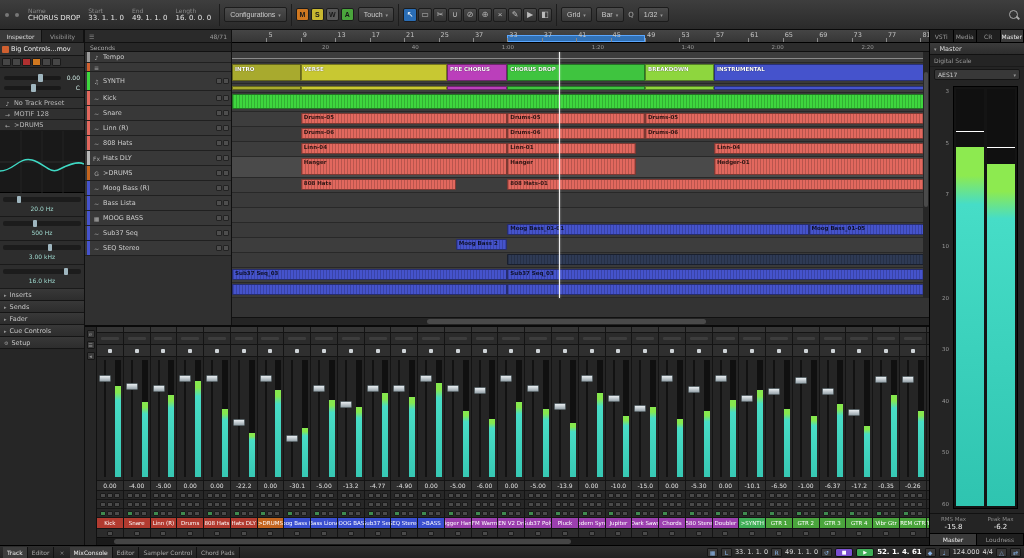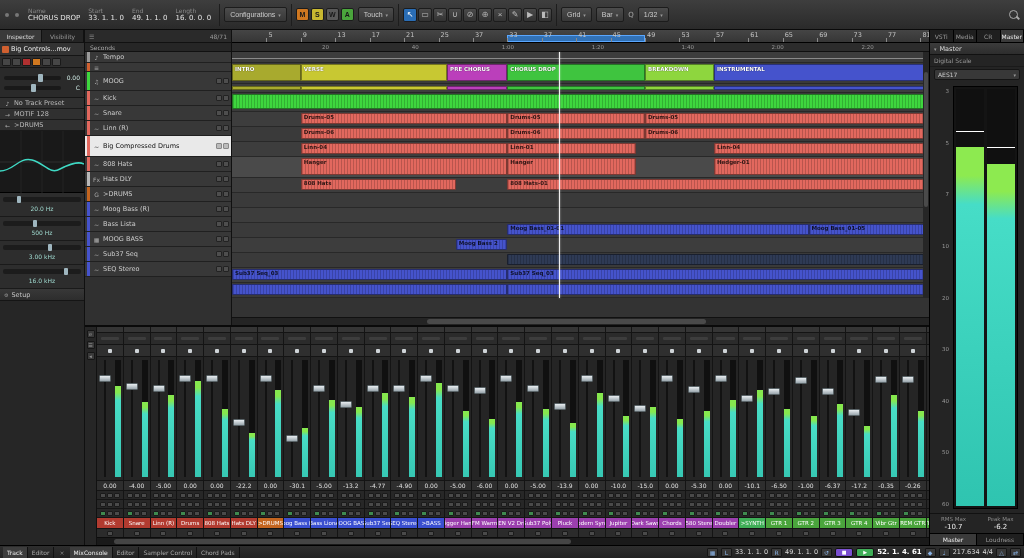--- a/index.html
+++ b/index.html
@@ -335,7 +335,7 @@
         <div class="tl-row" style="height: 19px;">
           <span class="tl-colorbar" style="background: rgb(62, 214, 62);"></span>
           <span class="tl-icon">♫</span>
-          <span class="tl-name">MOOG</span>
+          <span class="tl-name">SYNTH</span>
           <span class="tl-btns">
             <span class="tl-btn"></span>
             <span class="tl-btn"></span>

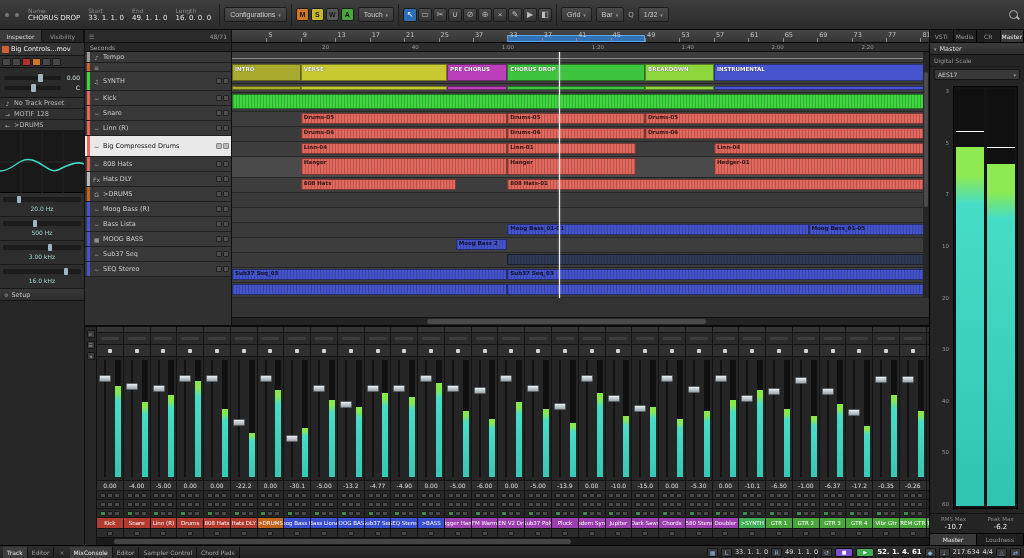--- a/index.html
+++ b/index.html
@@ -363,15 +363,6 @@
           <span class="tl-colorbar" style="background: rgb(226, 104, 94);"></span>
           <span class="tl-icon">~</span>
           <span class="tl-name">Linn (R)</span>
-          <span class="tl-btns">
-            <span class="tl-btn"></span>
-            <span class="tl-btn"></span>
-          </span>
-        </div>
-        <div class="tl-row selected" style="height: 21px;">
-          <span class="tl-colorbar" style="background: rgb(226, 104, 94);"></span>
-          <span class="tl-icon">~</span>
-          <span class="tl-name">Big Compressed Drums</span>
           <span class="tl-btns">
             <span class="tl-btn"></span>
             <span class="tl-btn"></span>

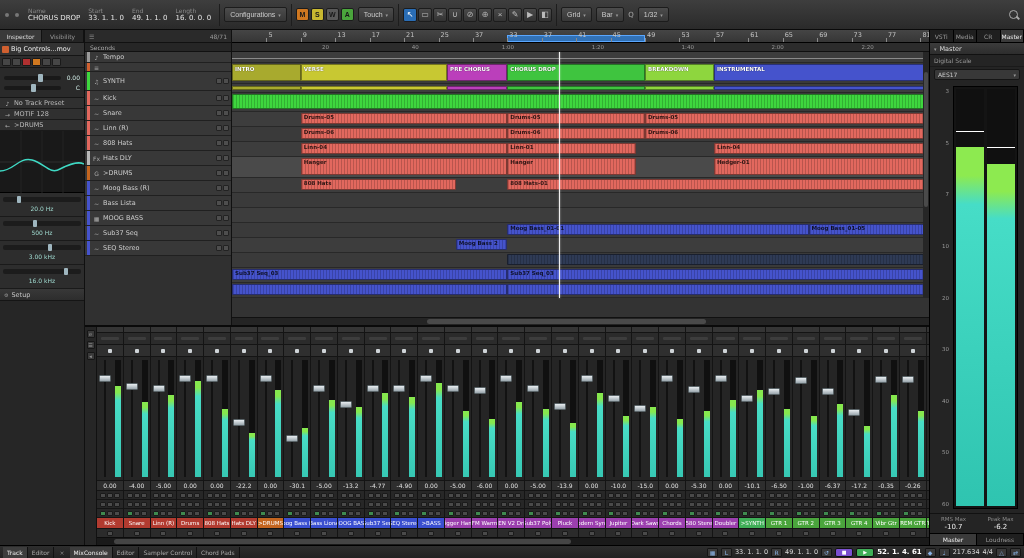--- a/index.html
+++ b/index.html
@@ -302,6 +302,24 @@
             <span class="dot" style="left: 78%;"></span>
           </div>
           <div class="eq-val">16.0 kHz</div>
+        </div>
+      </div>
+    <div id="insp-lower">
+        <div class="insp-lower">
+          <span class="caret">▸</span>
+          <span>Inserts</span>
+        </div>
+        <div class="insp-lower">
+          <span class="caret">▸</span>
+          <span>Sends</span>
+        </div>
+        <div class="insp-lower">
+          <span class="caret">▸</span>
+          <span>Fader</span>
+        </div>
+        <div class="insp-lower">
+          <span class="caret">▸</span>
+          <span>Cue Controls</span>
         </div>
       </div>
     <div class="insp-lower">

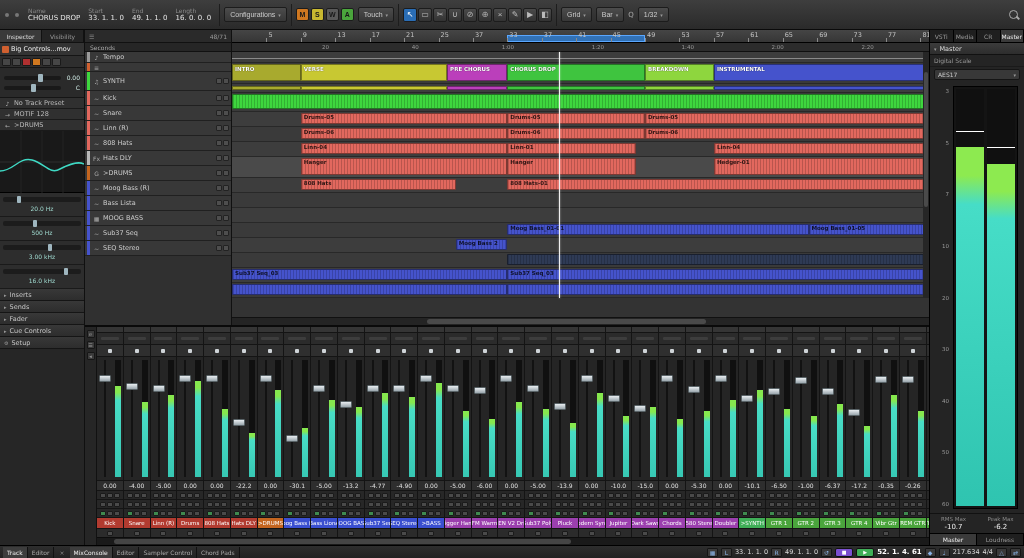--- a/index.html
+++ b/index.html
@@ -1937,7 +1937,7 @@
     <div id="rp-stats">
       <div class="rp-stat">
         <span class="lab">RMS Max</span>
-        <span class="val">-10.7</span>
+        <span class="val">-15.8</span>
       </div>
       <div class="rp-stat">
         <span class="lab">Peak Max</span>

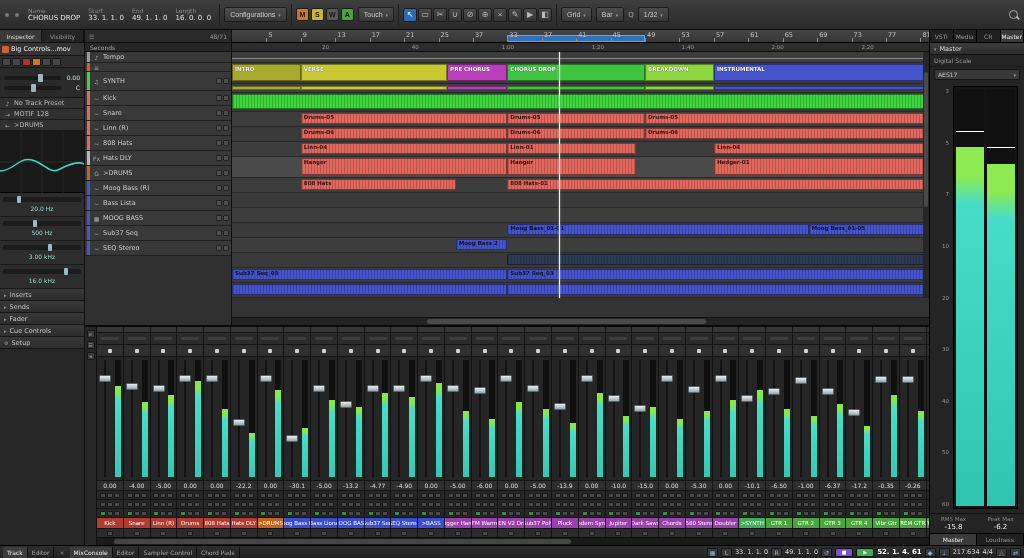--- a/index.html
+++ b/index.html
@@ -1974,7 +1974,7 @@
     <span class="sb-pos">52. 1. 4. 61</span>
     <span class="sb-icon">◆</span>
     <span class="sb-icon">♩</span>
-    <span class="sb-val">217.634</span>
+    <span class="sb-val">124.000</span>
     <span class="sb-val">4/4</span>
     <span class="sb-icon">△</span>
     <span class="sb-icon">⇄</span>

